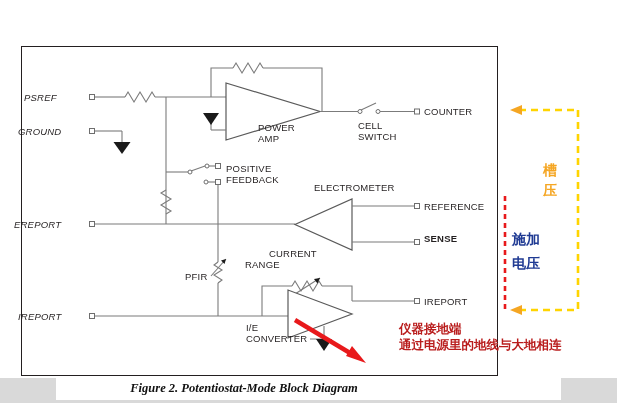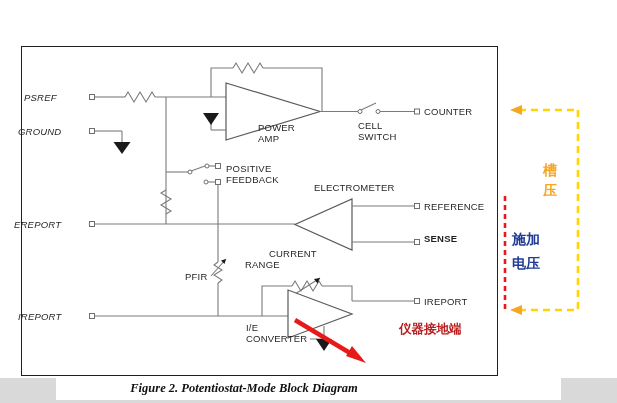--- a/index.html
+++ b/index.html
@@ -230,6 +230,7 @@
   <div class="cjk cjk-blue" style="left:512px;top:256px;">电压</div>
 
   <div class="cjk cjk-red" style="left:399px;top:322px;">仪器接地端</div>
+  <div class="cjk cjk-red" style="left:399px;top:338px;">通过电源里的地线与大地相连</div>
 
   <div class="caption">Figure 2.  Potentiostat-Mode Block Diagram</div>
 

